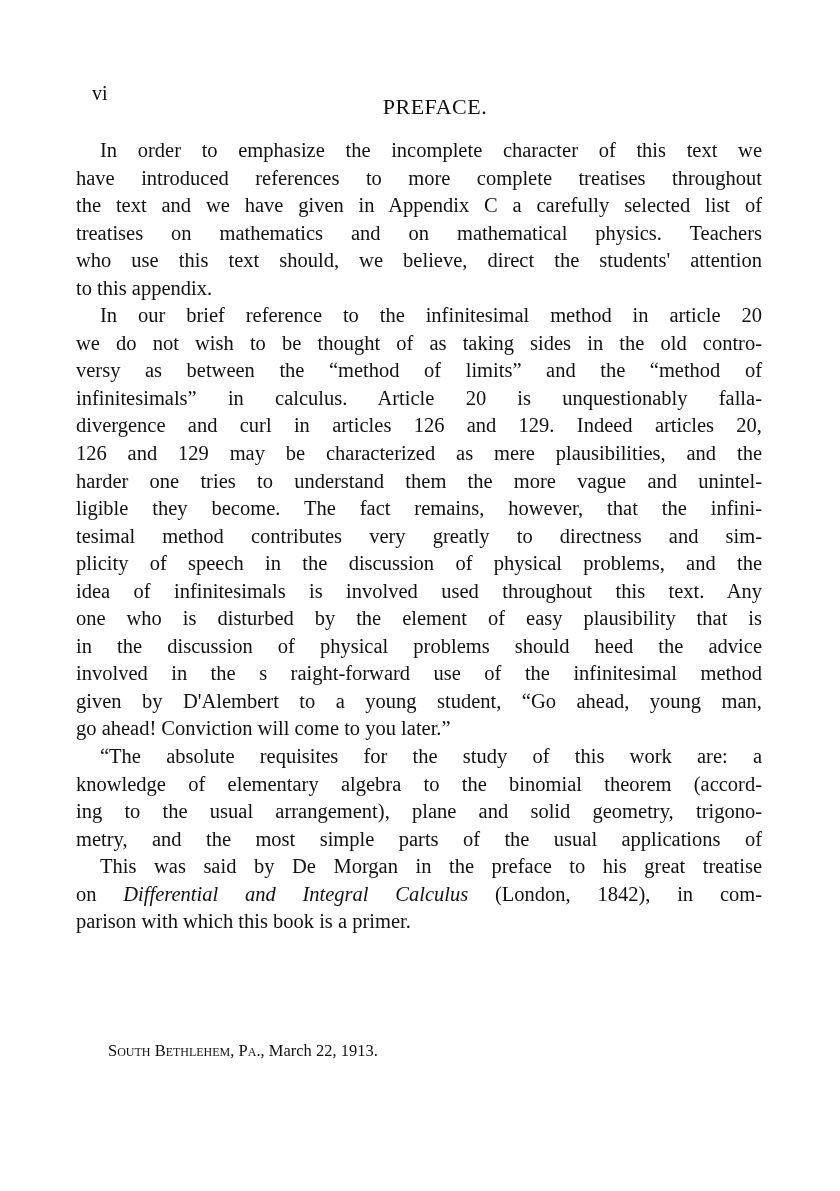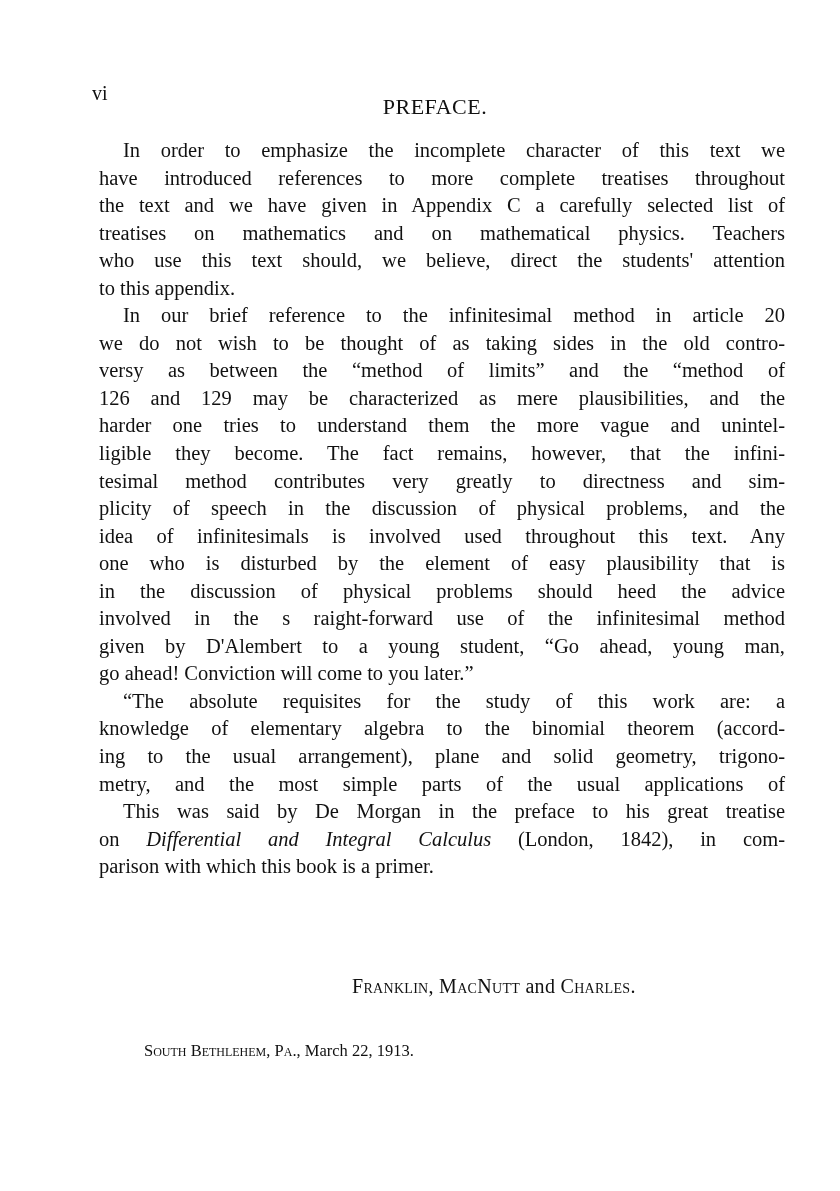--- a/index.html
+++ b/index.html
@@ -48,7 +48,7 @@
     }
     .body-text {
       position: absolute;
-      left: 99px;
+      left: 76px;
       top: 137px;
       width: 686px;
     }

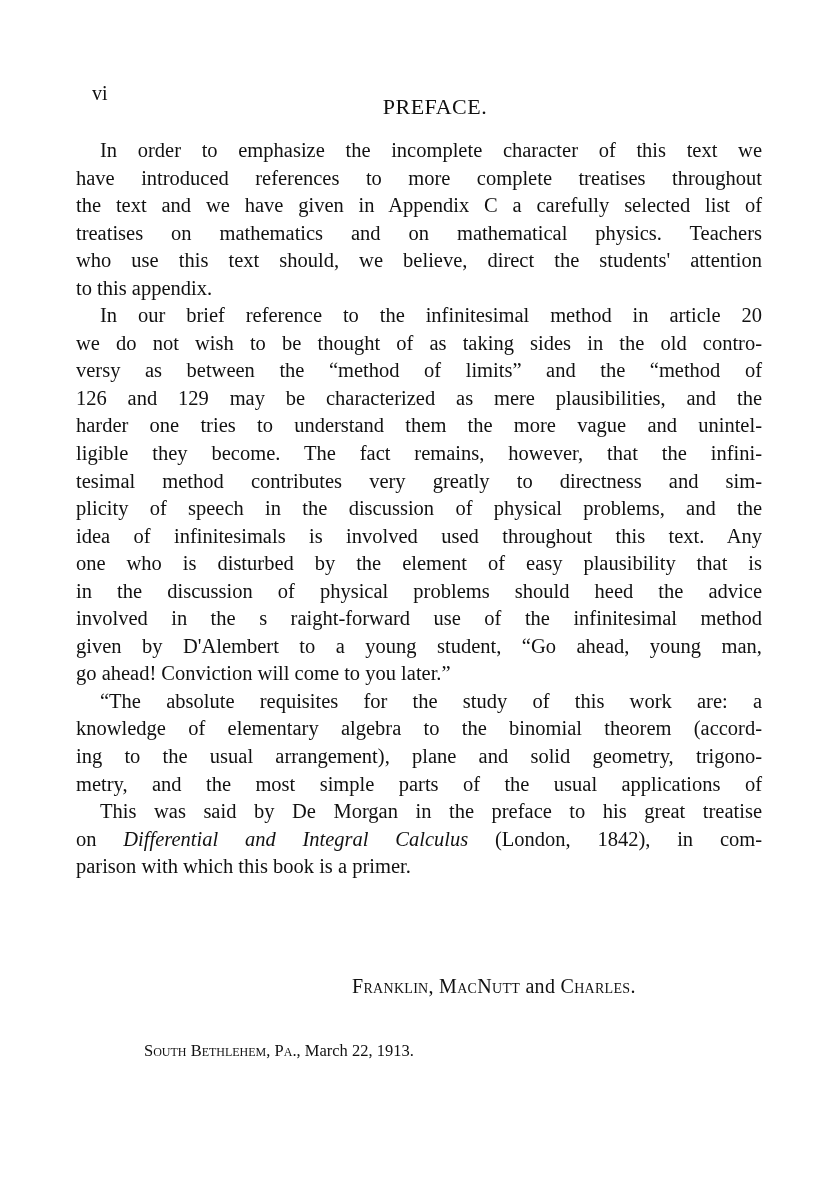--- a/index.html
+++ b/index.html
@@ -117,6 +117,7 @@
       <span class="line indent">In our brief reference to the infinitesimal method in article 20</span>
       <span class="line">we do not wish to be thought of as taking sides in the old contro-</span>
       <span class="line">versy as between the “method of limits” and the “method of</span>
+      <span class="line">infinitesimals” in calculus.  Article 20 is unquestionably falla-</span>
       <span class="line">126 and 129 may be characterized as mere plausibilities, and the</span>
       <span class="line">harder one tries to understand them the more vague and unintel-</span>
       <span class="line">ligible they become.  The fact remains, however, that the infini-</span>

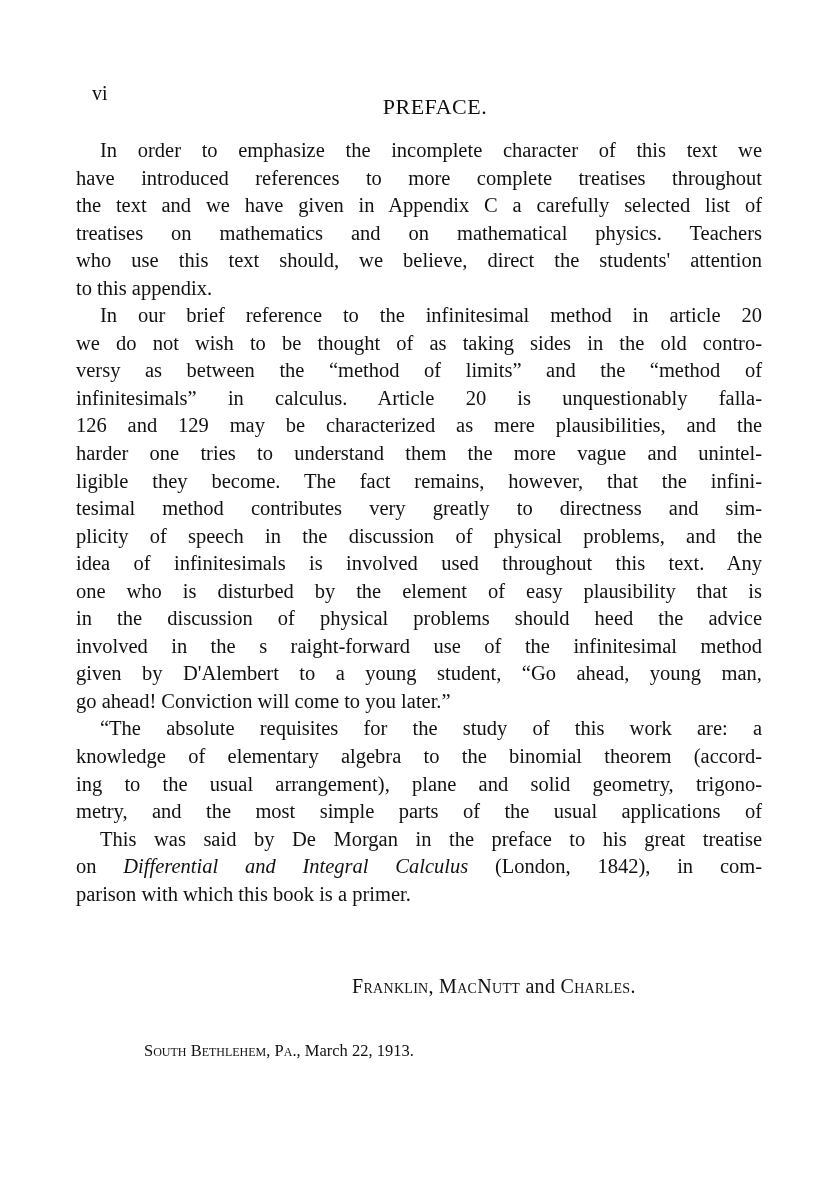--- a/index.html
+++ b/index.html
@@ -118,6 +118,7 @@
       <span class="line">we do not wish to be thought of as taking sides in the old contro-</span>
       <span class="line">versy as between the “method of limits” and the “method of</span>
       <span class="line">infinitesimals” in calculus.  Article 20 is unquestionably falla-</span>
+      <span class="line">divergence and curl in articles 126 and 129.  Indeed articles 20,</span>
       <span class="line">126 and 129 may be characterized as mere plausibilities, and the</span>
       <span class="line">harder one tries to understand them the more vague and unintel-</span>
       <span class="line">ligible they become.  The fact remains, however, that the infini-</span>

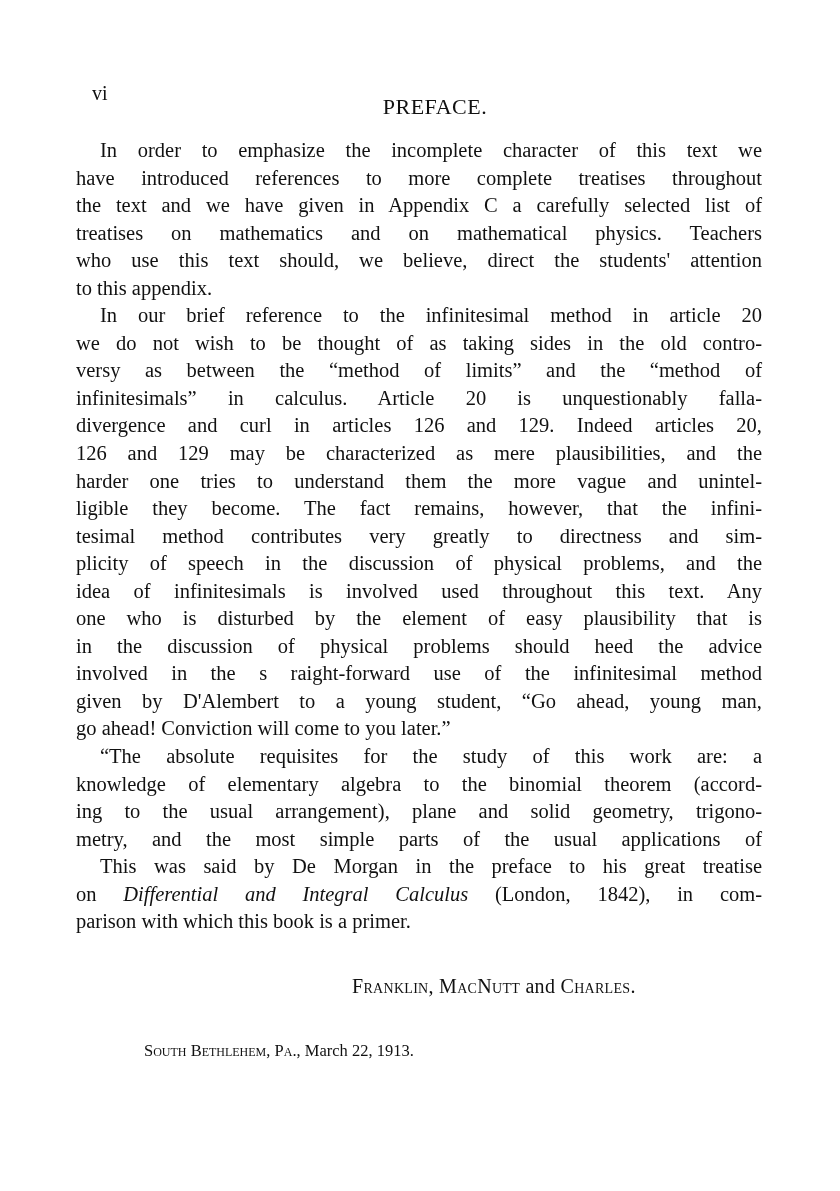--- a/index.html
+++ b/index.html
@@ -147,9 +147,6 @@
 
   </div>
 
-  <div class="signature">
-    <span class="sc">Franklin, MacNutt</span><span> and </span><span class="sc">Charles.</span>
-  </div>
 
   <div class="place-date">
     <span class="sc">South Bethlehem, Pa.,</span><span> March 22, 1913.</span>

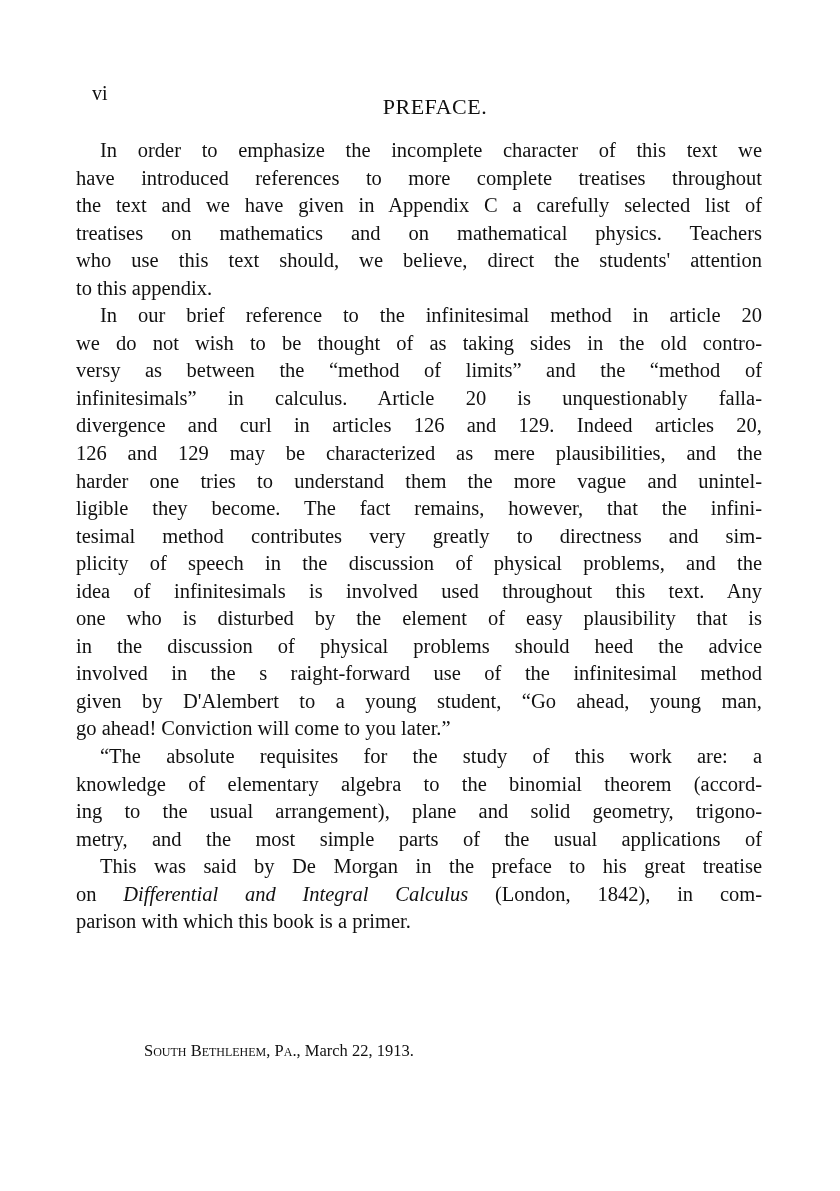--- a/index.html
+++ b/index.html
@@ -84,7 +84,6 @@
       font-size: 16.5px;
       line-height: 22px;
       white-space: nowrap;
-      margin-left: 36px;
     }
     .sc {
       font-variant: small-caps;

